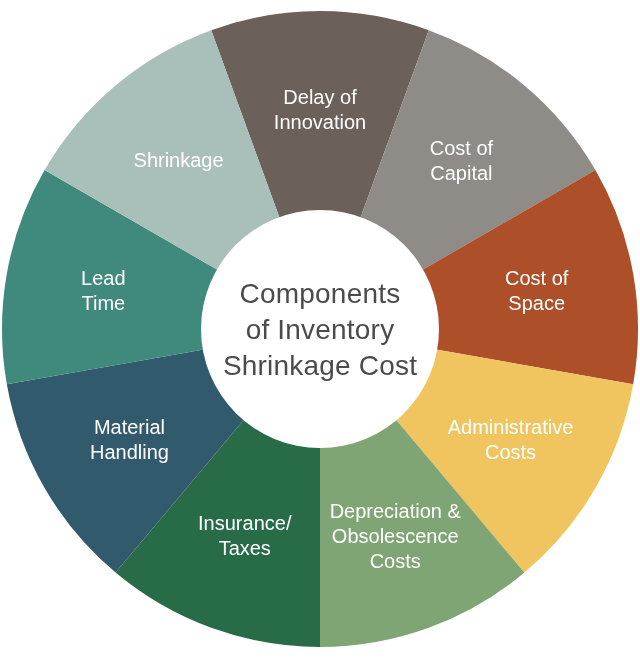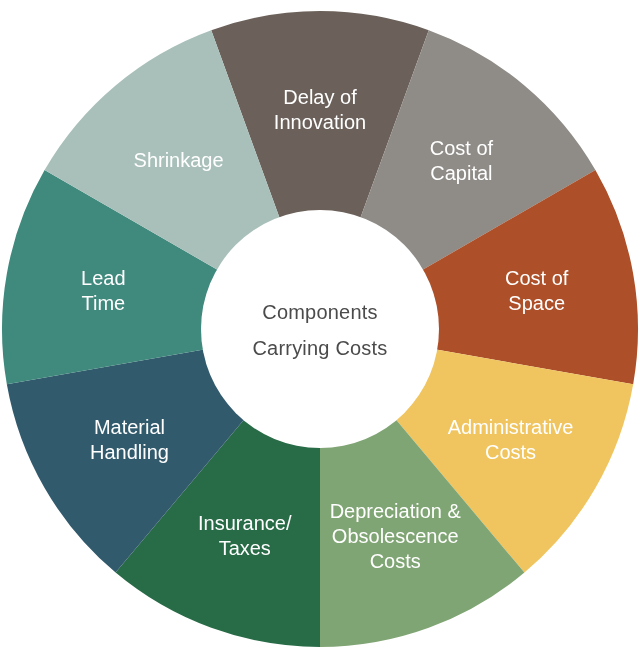--- a/index.html
+++ b/index.html
@@ -36,7 +36,7 @@
     width: 230px;
     text-align: center;
     color: #4b4b4b;
-    font-size: 20px;
+    font-size: 28px;
     line-height: 36px;
     font-weight: 400;
     letter-spacing: 0.2px;

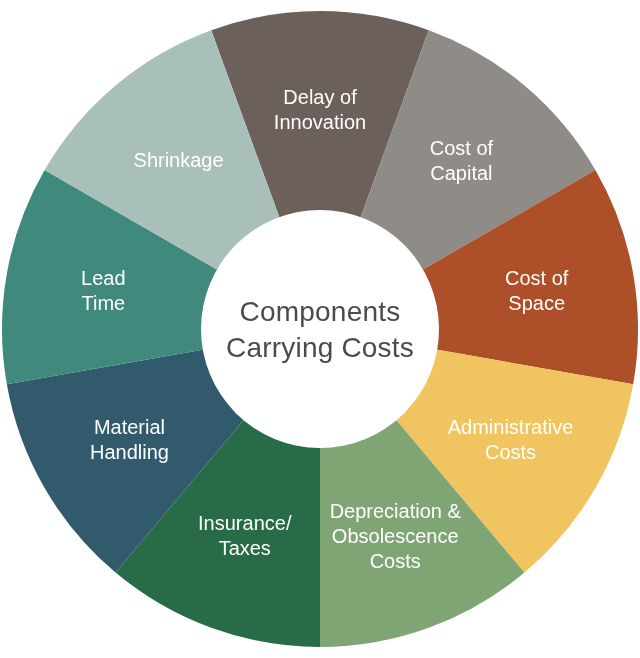--- a/index.html
+++ b/index.html
@@ -71,6 +71,7 @@
 
   <div class="center-label">
     <div>Components</div>
+    <div>of Inventory</div>
     <div>Carrying Costs</div>
   </div>
 

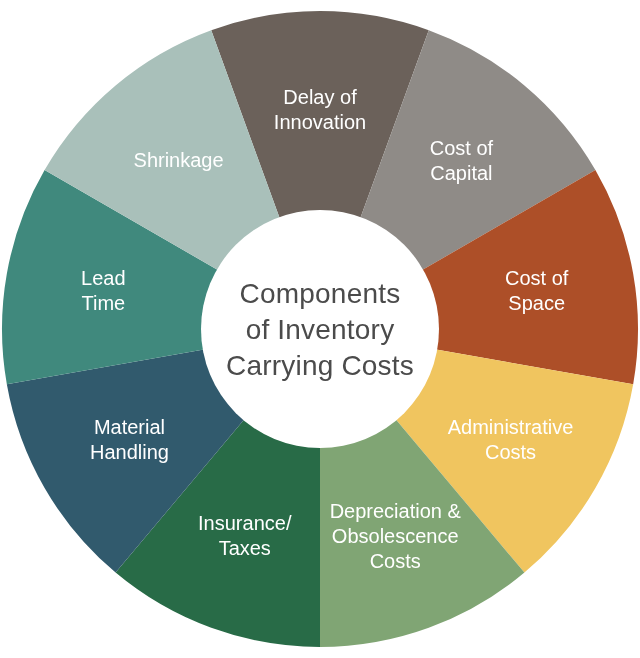--- a/index.html
+++ b/index.html
@@ -72,7 +72,7 @@
   <div class="center-label">
     <div>Components</div>
     <div>of Inventory</div>
-    <div>Carrying Costs</div>
+    <div>Shrinkage Cost</div>
   </div>
 
 </div>

